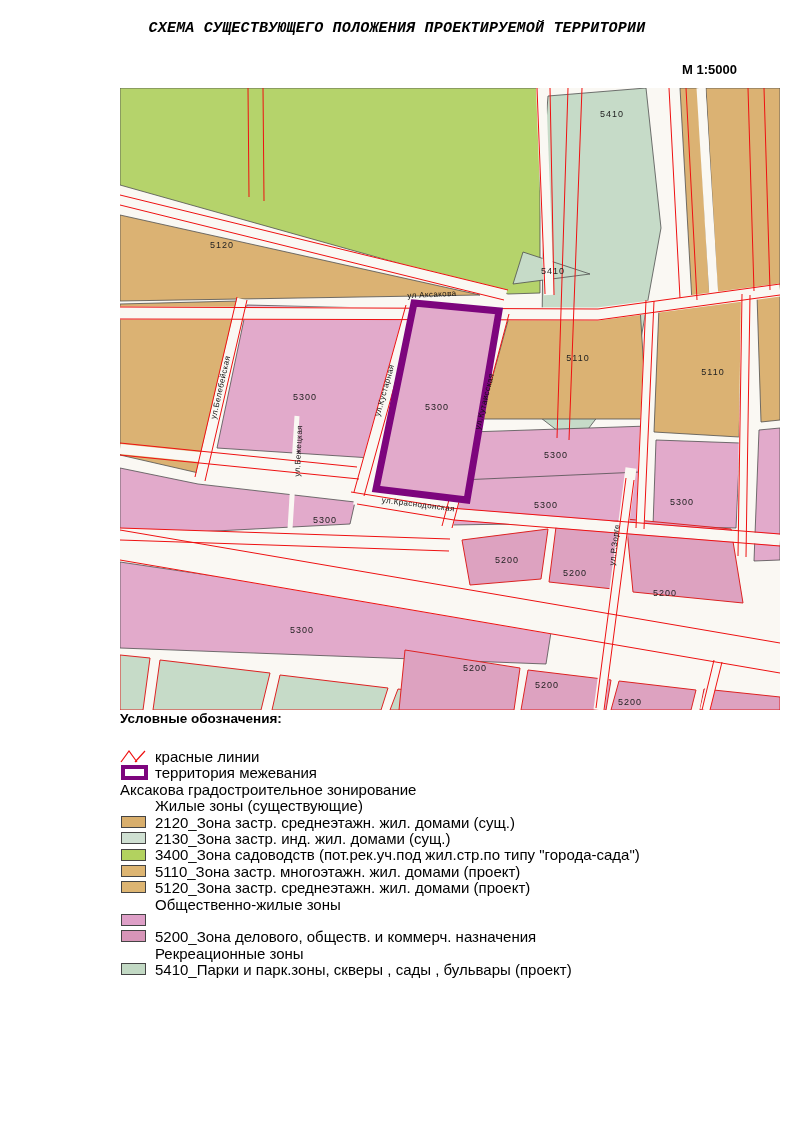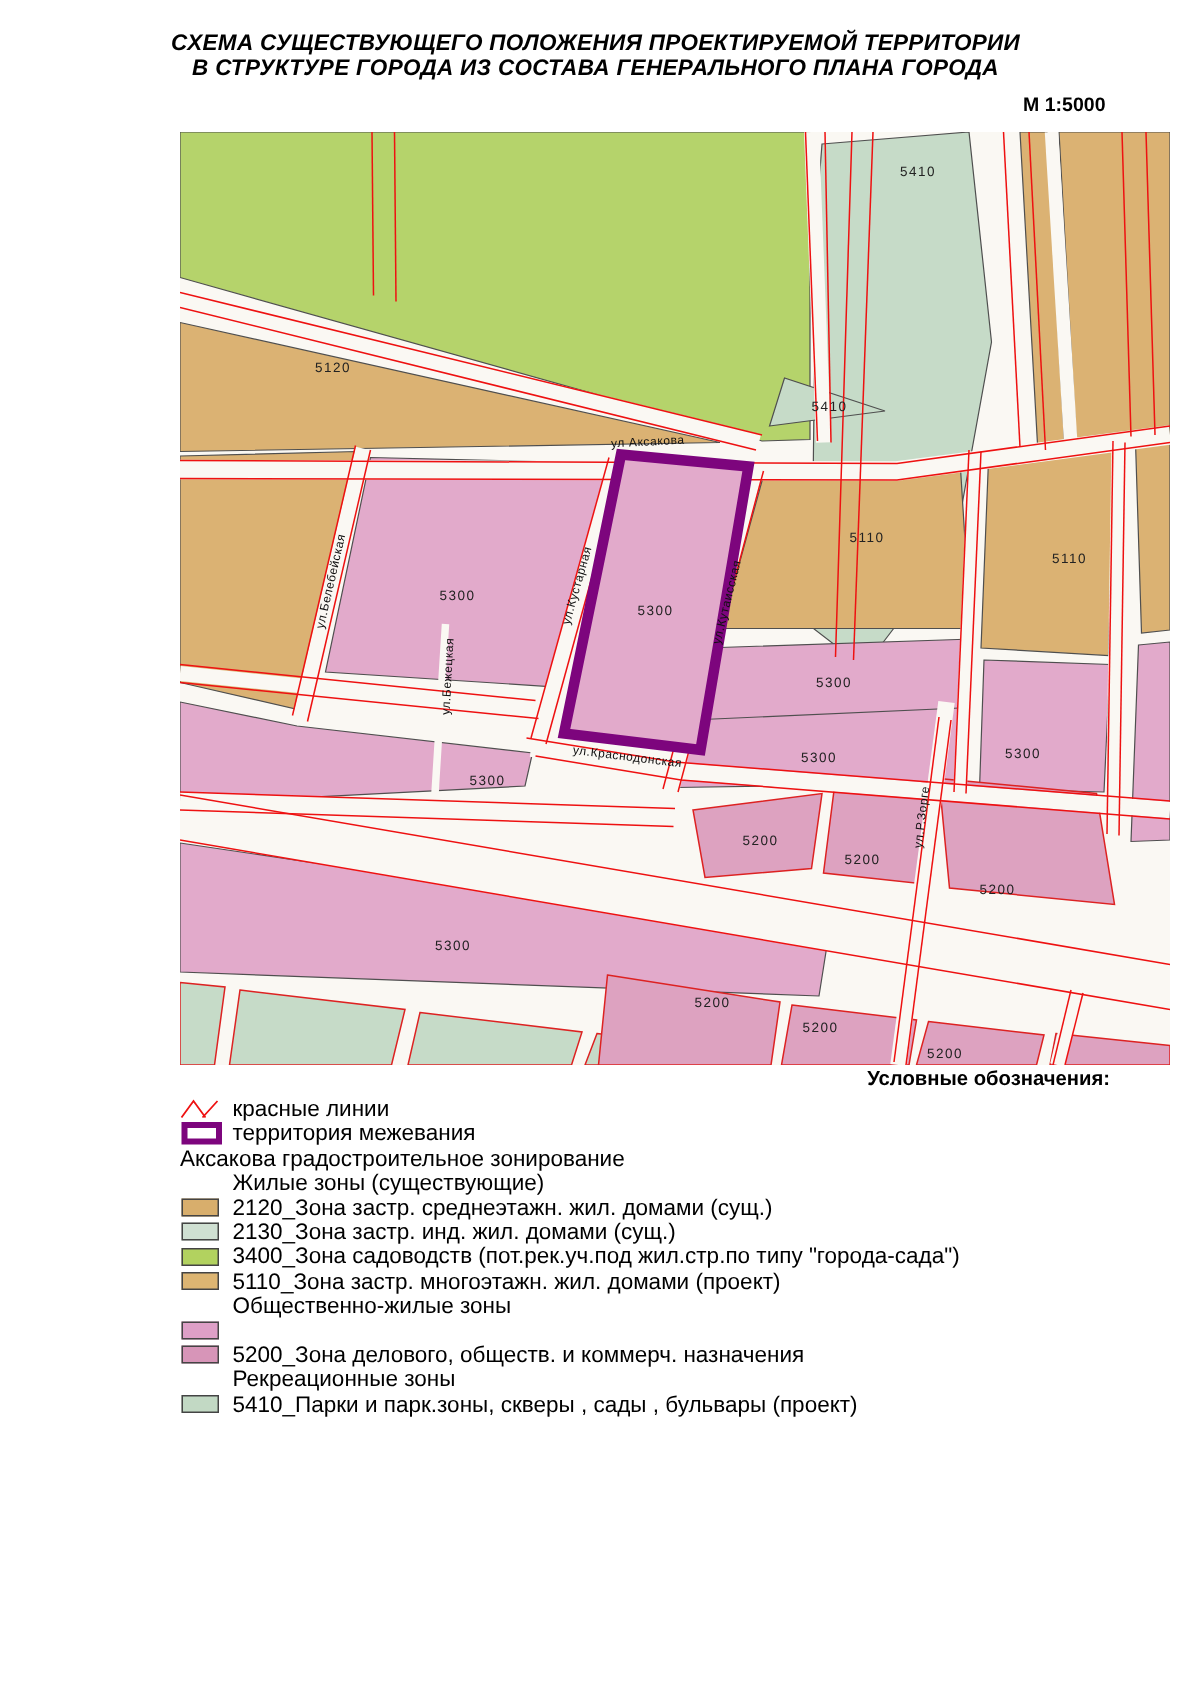--- a/index.html
+++ b/index.html
@@ -5,7 +5,7 @@
   html,body{margin:0;padding:0;background:#ffffff;}
   body{width:794px;height:1122px;position:relative;font-family:"Liberation Sans",sans-serif;color:#000;}
   .title-block{position:absolute;top:20px;left:0;width:100%;text-align:center;}
-  .title-line{font-size:15px;font-weight:bold;font-style:italic;letter-spacing:.2px;line-height:17px;}
+  .title-line{font-size:15px;font-weight:bold;font-style:italic;letter-spacing:.2px;line-height:17px;font-family:Liberation Mono, monospace;}
   .scale{position:absolute;top:62px;right:57px;font-size:13px;font-weight:bold;}
   .map-wrap{position:absolute;left:120px;top:88px;width:660px;height:622px;overflow:hidden;}
   svg text{font-family:"Liberation Sans",sans-serif;}

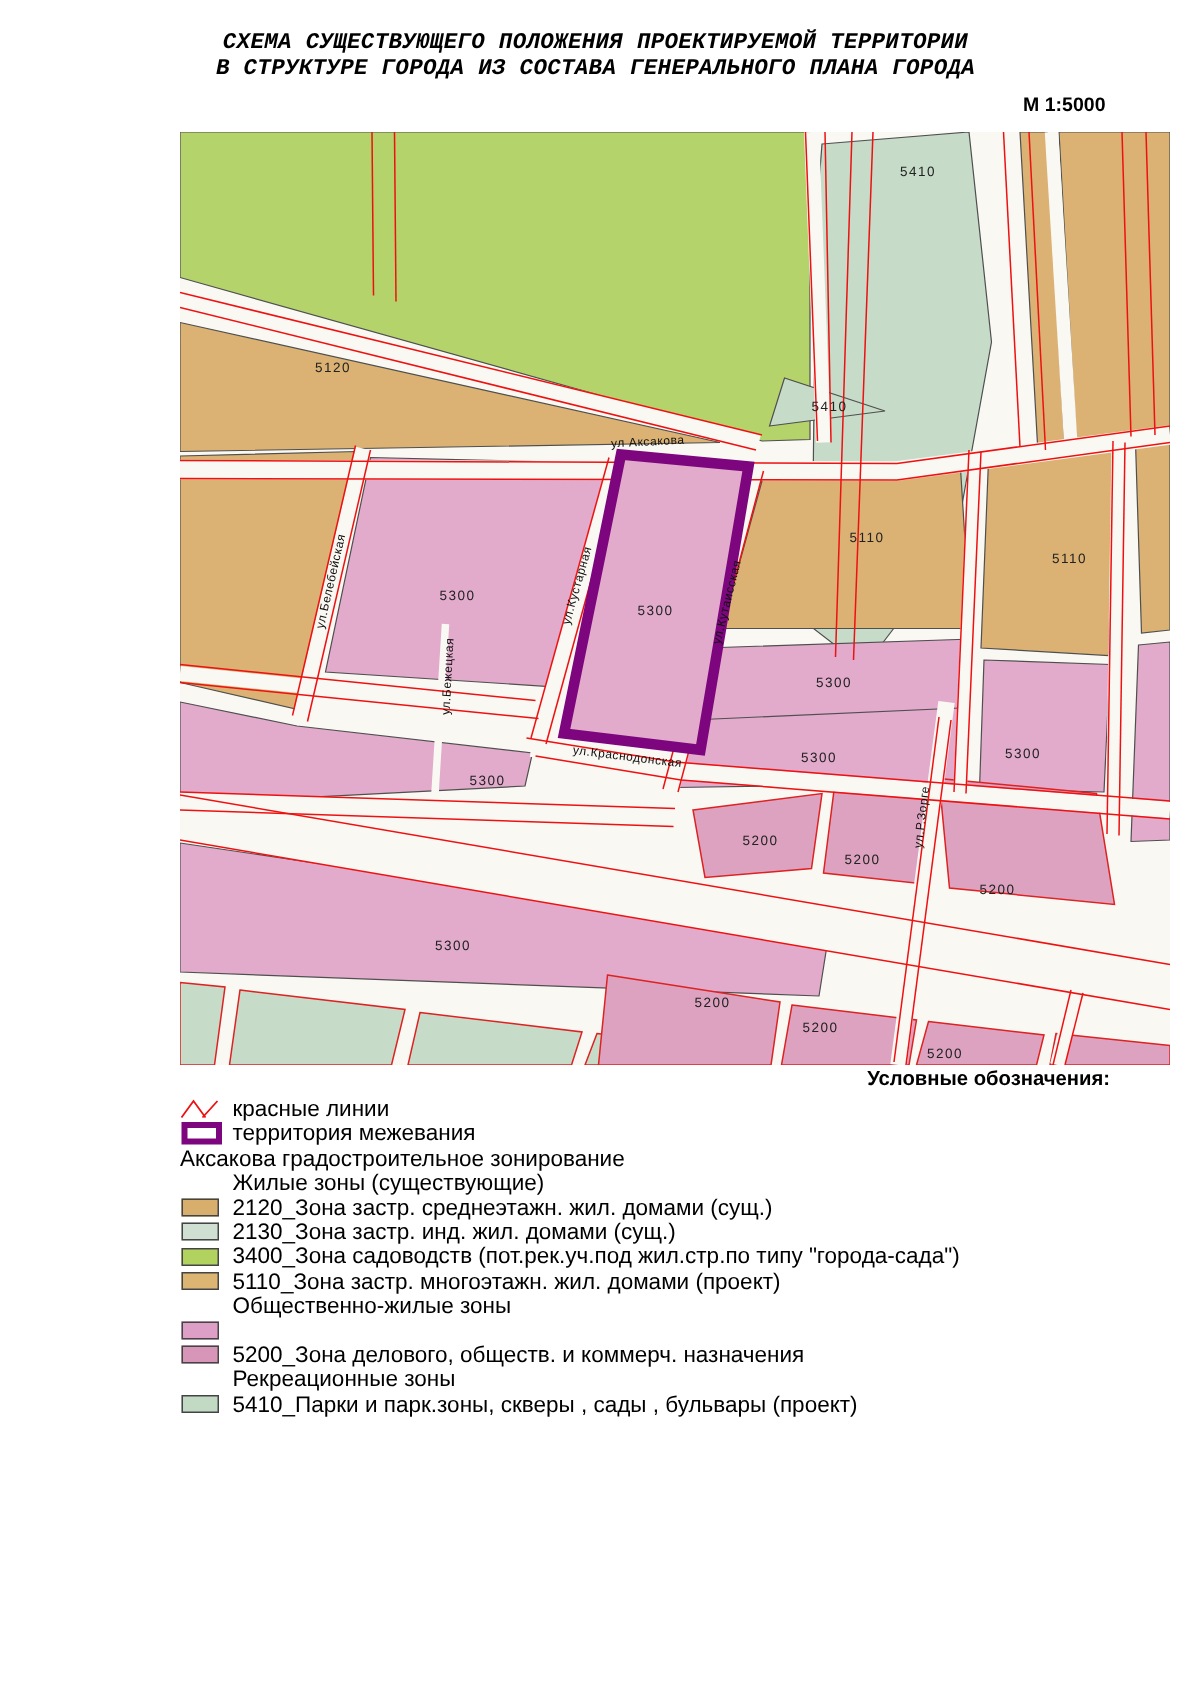--- a/index.html
+++ b/index.html
@@ -25,7 +25,6 @@
 
 <div class="title-block">
   <div class="title-line">СХЕМА СУЩЕСТВУЮЩЕГО ПОЛОЖЕНИЯ ПРОЕКТИРУЕМОЙ ТЕРРИТОРИИ</div>
-  <div class="title-line">В СТРУКТУРЕ ГОРОДА ИЗ СОСТАВА ГЕНЕРАЛЬНОГО ПЛАНА ГОРОДА</div>
 </div>
 <div class="scale">М 1:5000</div>
 

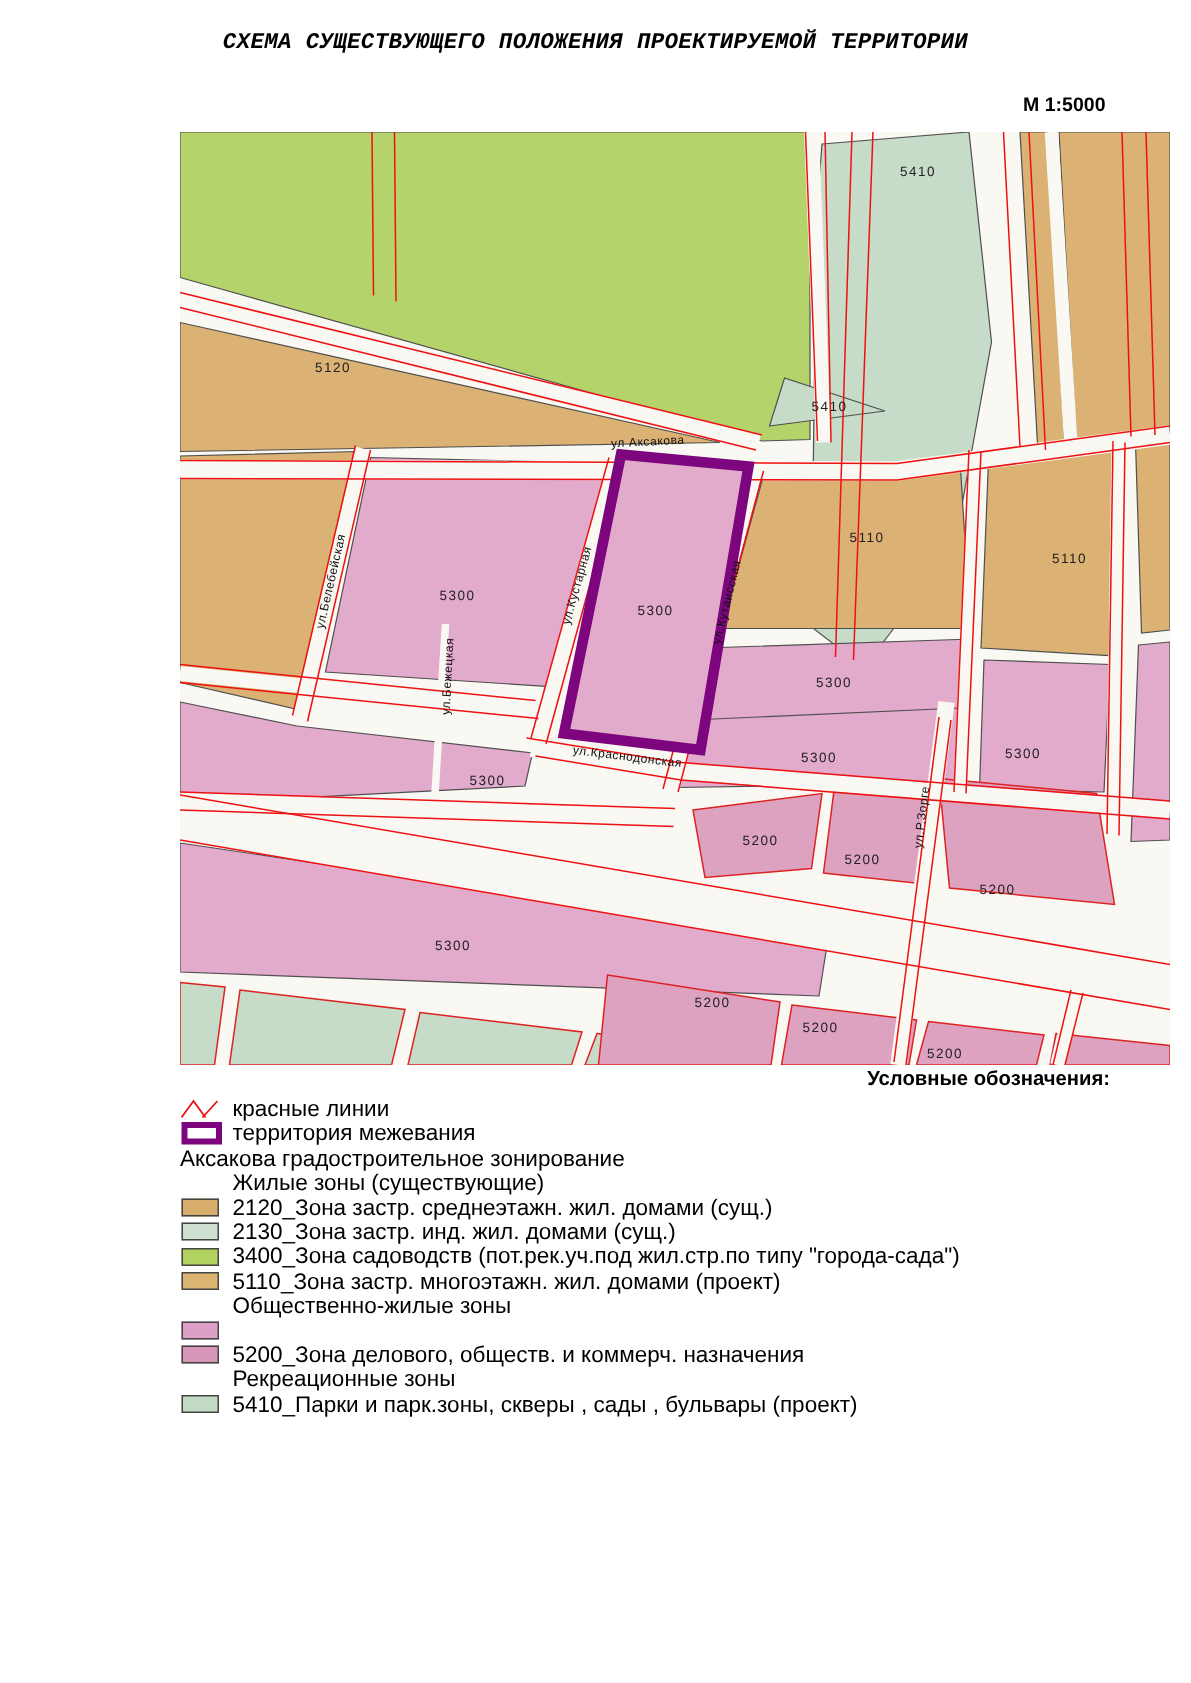--- a/index.html
+++ b/index.html
@@ -12,7 +12,7 @@
   .zone-label{font-size:9px;fill:#222;letter-spacing:1px;}
   .street-label{font-size:8px;fill:#111;letter-spacing:.4px;}
   .legend{position:absolute;left:120px;top:711px;width:620px;}
-  .legend-heading{font-size:13.5px;font-weight:bold;margin:0 0 5px 0;text-align:right;}
+  .legend-heading{font-size:13.5px;font-weight:bold;margin:0 0 22px 0;}
   .lrow{display:flex;height:16.4px;font-size:15px;}
   .symcell{width:35px;flex:0 0 35px;display:flex;align-items:center;}
   .swatch{width:25px;height:12px;border:1px solid #444;box-sizing:border-box;margin-left:1px;}

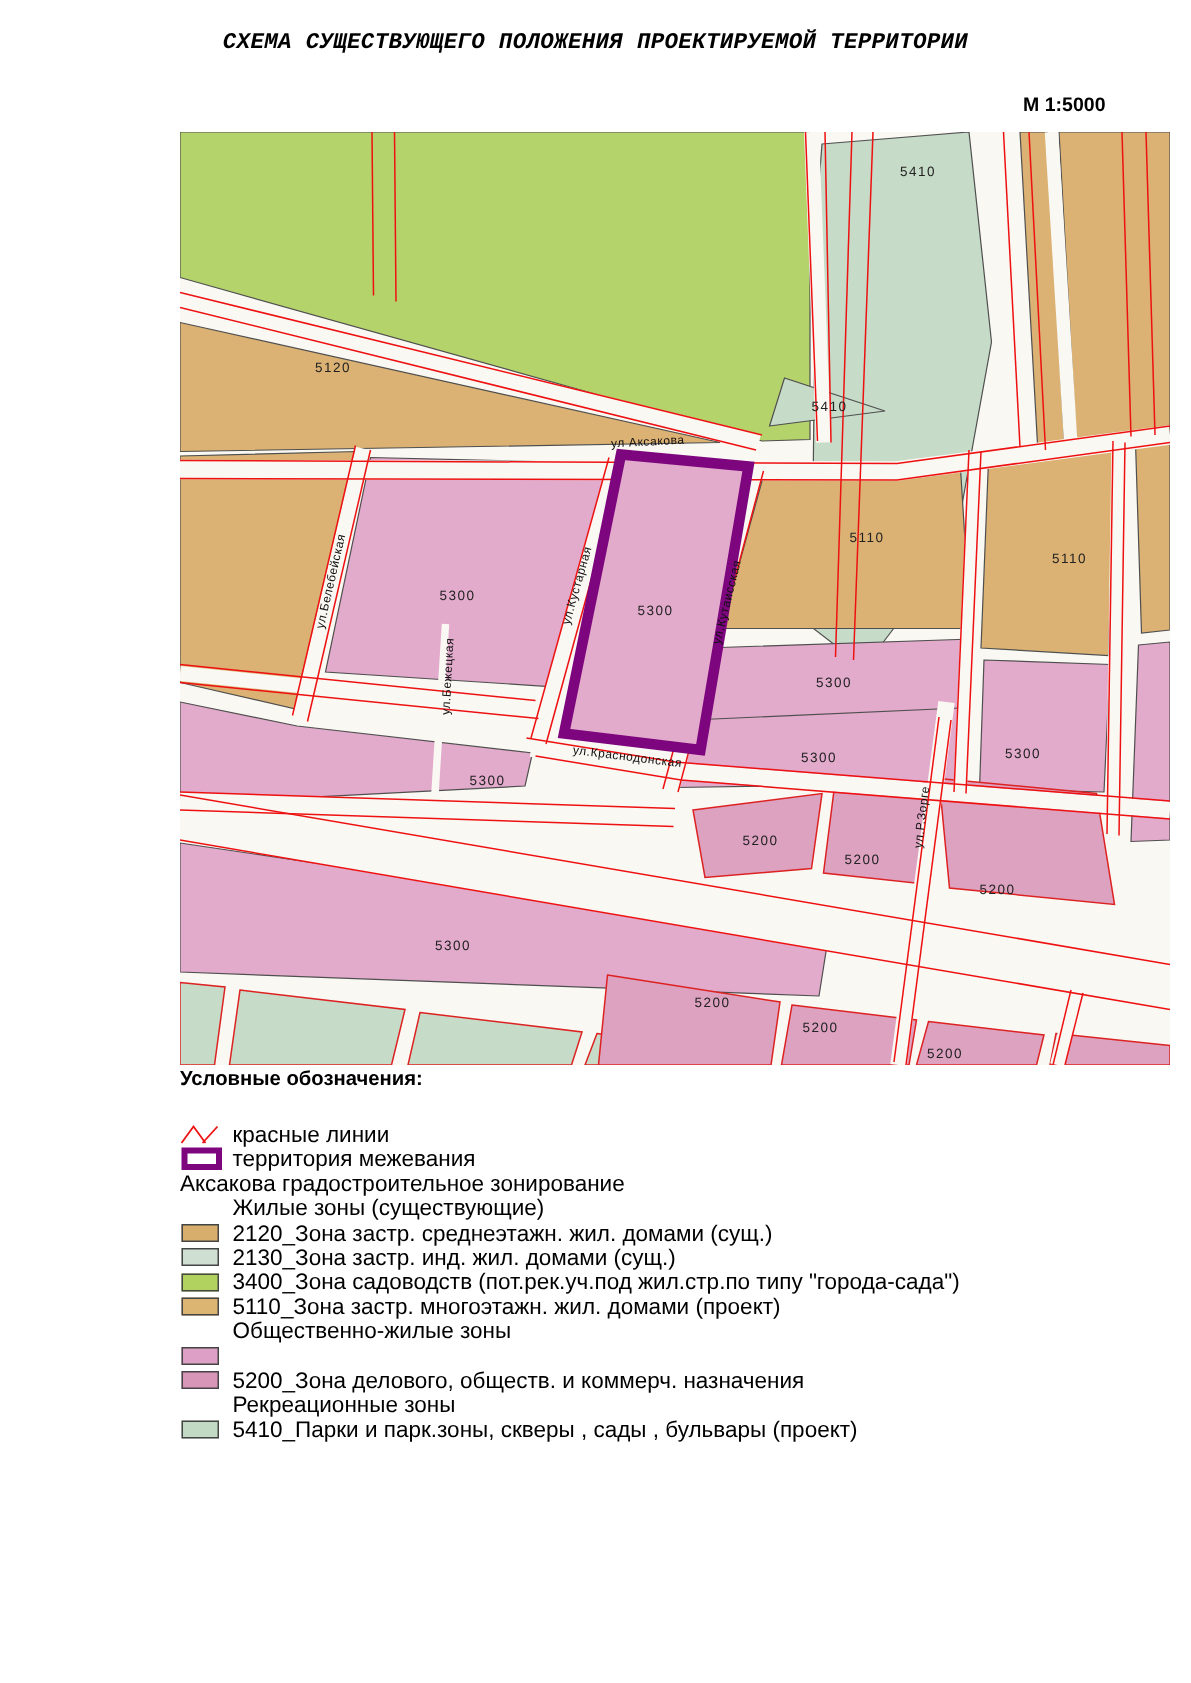--- a/index.html
+++ b/index.html
@@ -207,6 +207,12 @@
         </span>
         <span>5110_Зона застр. многоэтажн. жил. домами (проект)</span>
       </div>
+      <div class="lrow">
+        <span class="symcell">
+          <span class="swatch" style="background: rgb(221, 181, 114);"></span>
+        </span>
+        <span>5120_Зона застр. среднеэтажн. жил. домами (проект)</span>
+      </div>
       <div class="lrow sec1">
         <span>Общественно-жилые зоны</span>
       </div>

